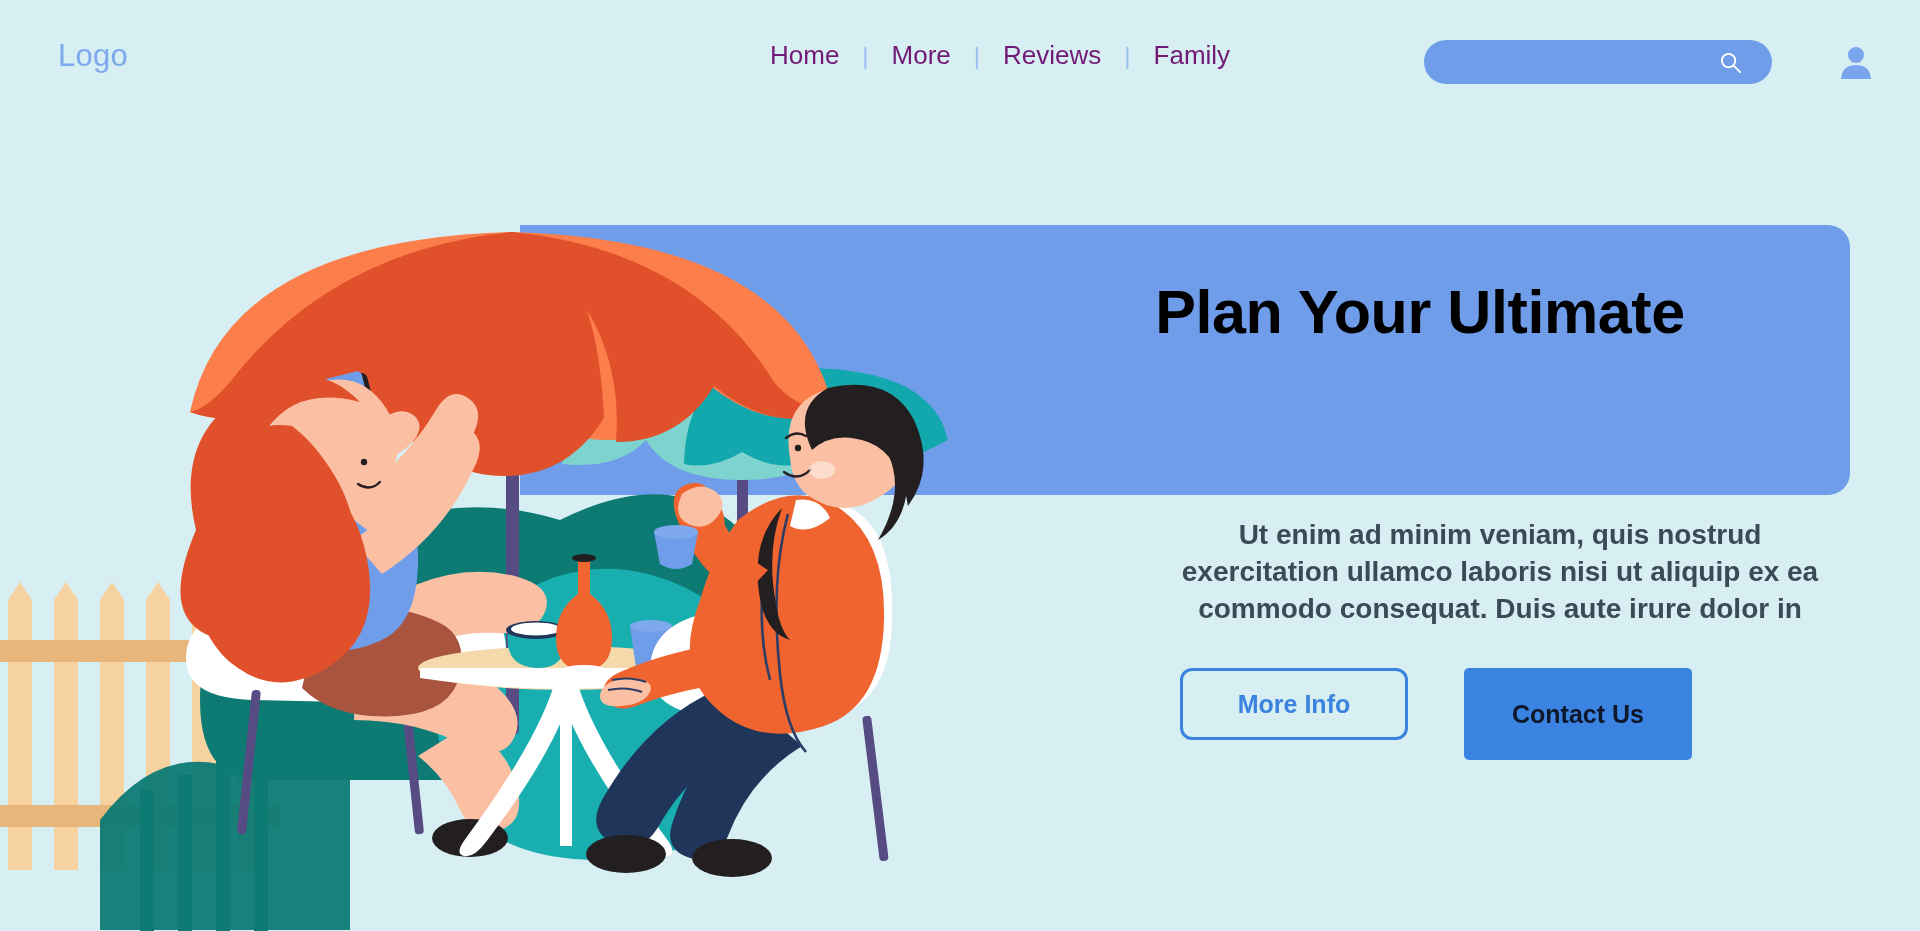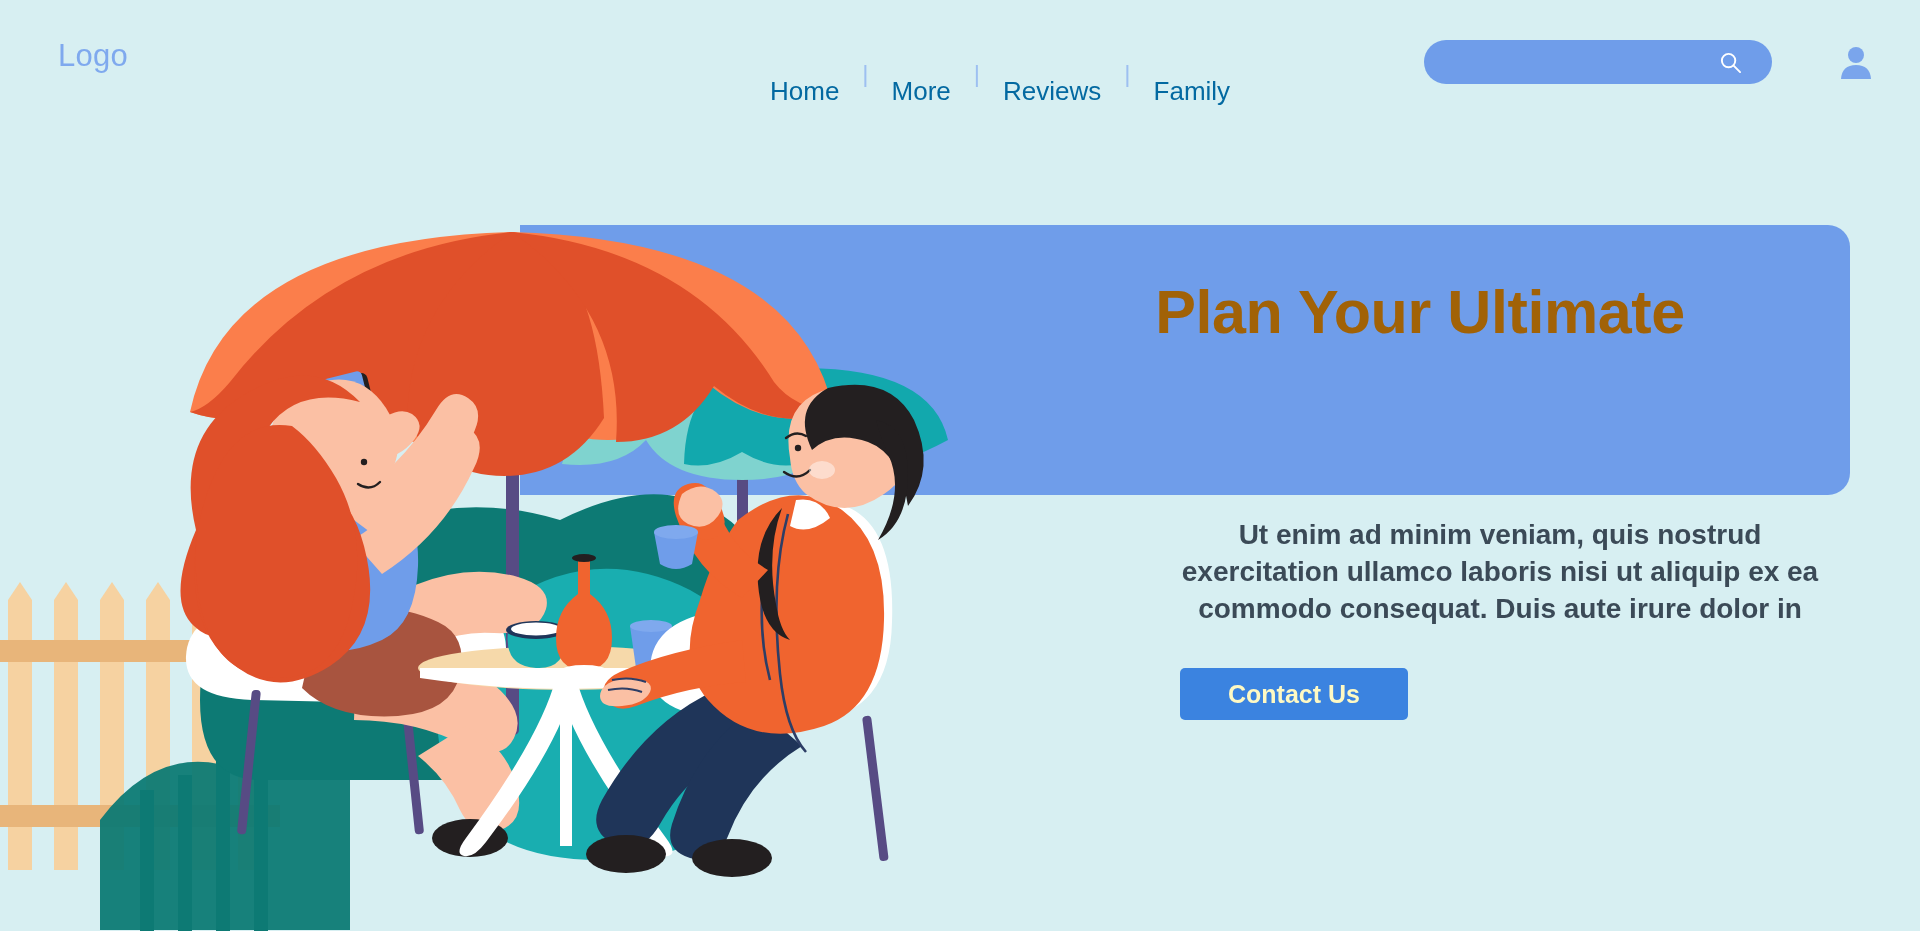--- a/index.html
+++ b/index.html
@@ -26,7 +26,7 @@
     display:flex; align-items:center; gap:0px;
     font-size:26px; color:#6e9ae8;
   }
-  .nav-link{ color:#0369a1; text-decoration:none; padding:0 10px; white-space:nowrap;margin-top:36px; }
+  .nav-link{ color:#701a75; text-decoration:none; padding:0 10px; white-space:nowrap; }
   .nav-sep{ color:#9dc0f1; padding:0 13px; font-size:24px; }
 
   #searchbar{

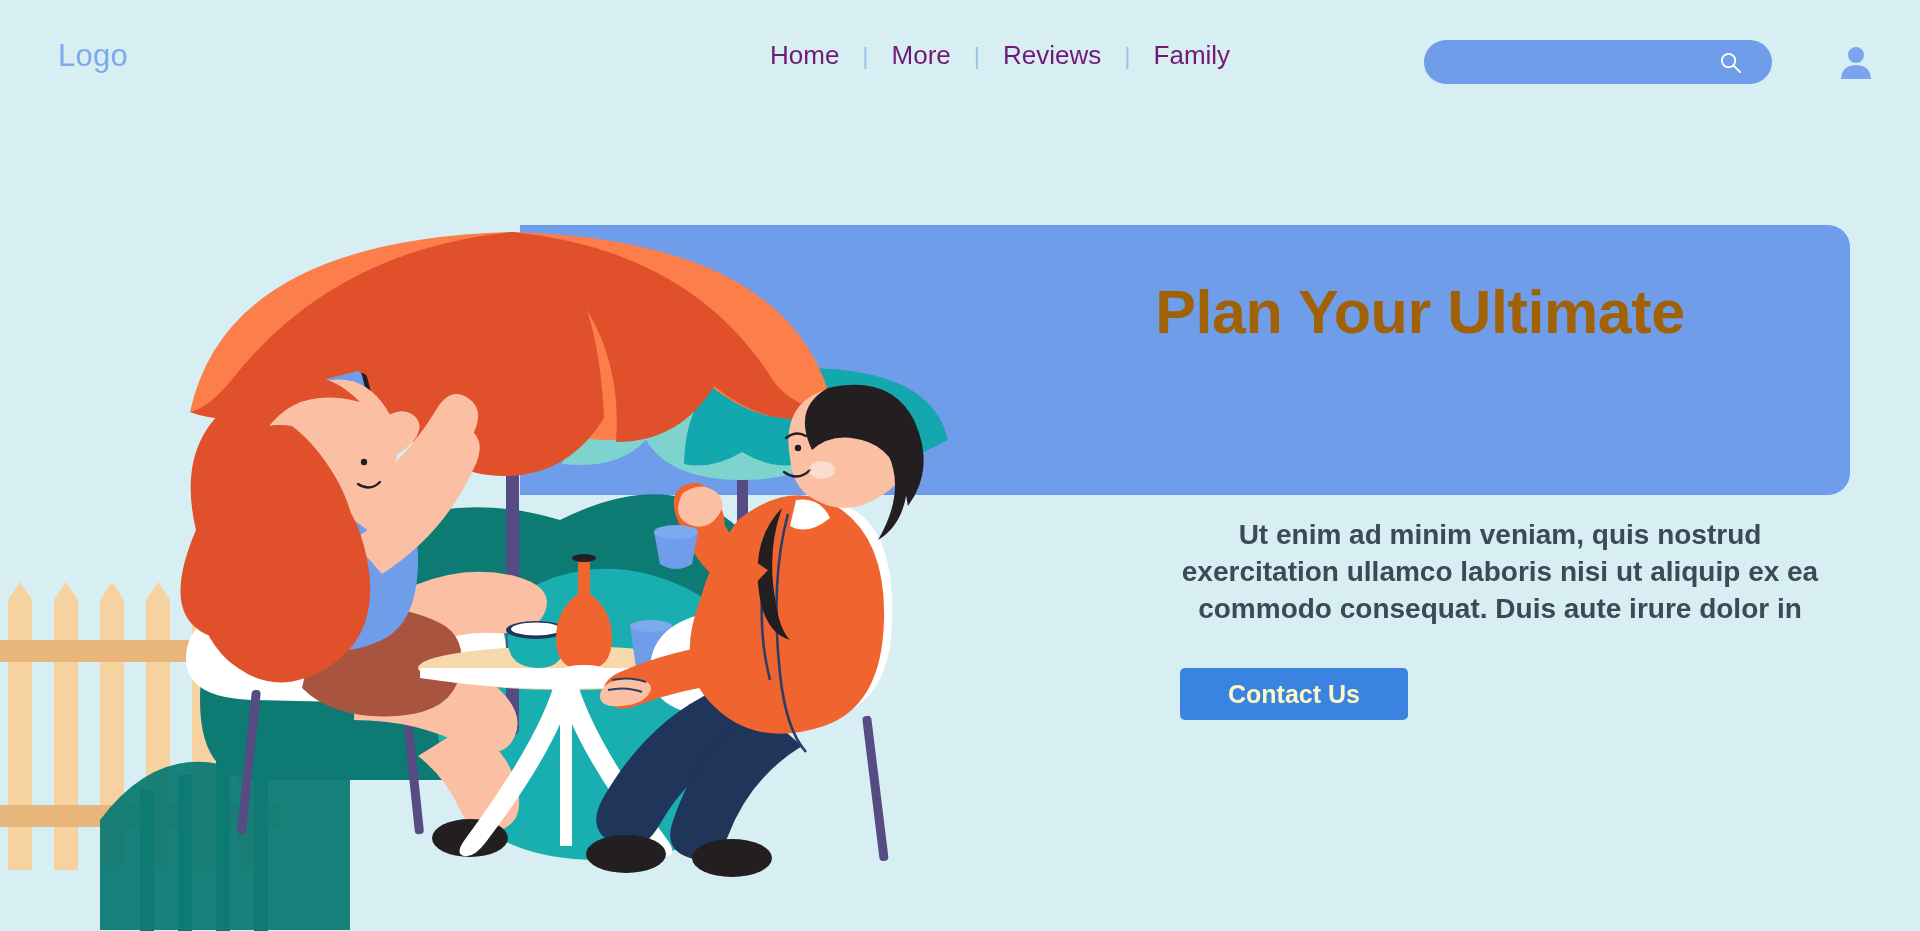--- a/index.html
+++ b/index.html
@@ -55,7 +55,7 @@
   }
   #headline{
     position:absolute; left:1000px; top:277px; width:840px;
-    text-align:center; color:#a16207;
+    text-align:center; color:#000000;
     font-size:61px; font-weight:700; line-height:1.18;
     letter-spacing:-.4px; z-index:12;
   }

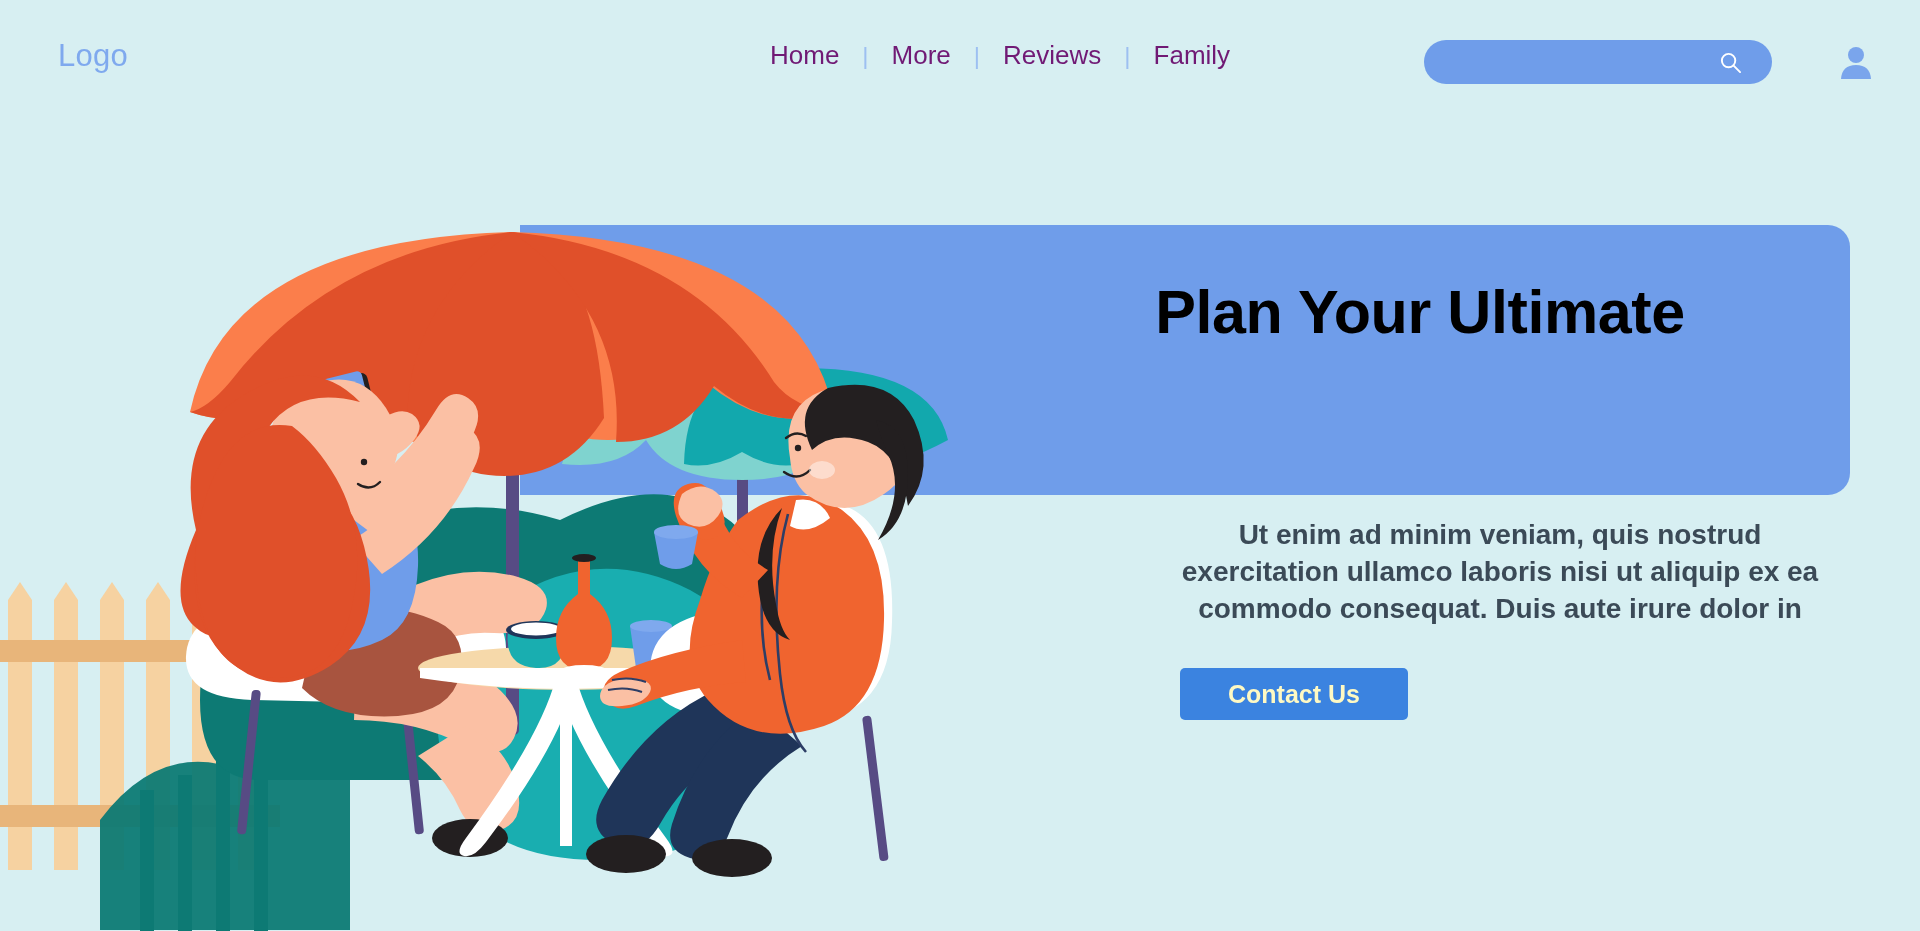--- a/index.html
+++ b/index.html
@@ -239,6 +239,7 @@
   <p id="subcopy">Ut enim ad minim veniam, quis nostrud exercitation ullamco laboris nisi ut aliquip ex ea commodo consequat. Duis aute irure dolor in</p>
 
   <div id="cta-row">
+    <button class="btn" id="btn-more">More Info</button>
     <button class="btn" id="btn-contact">Contact Us</button>
   </div>
 

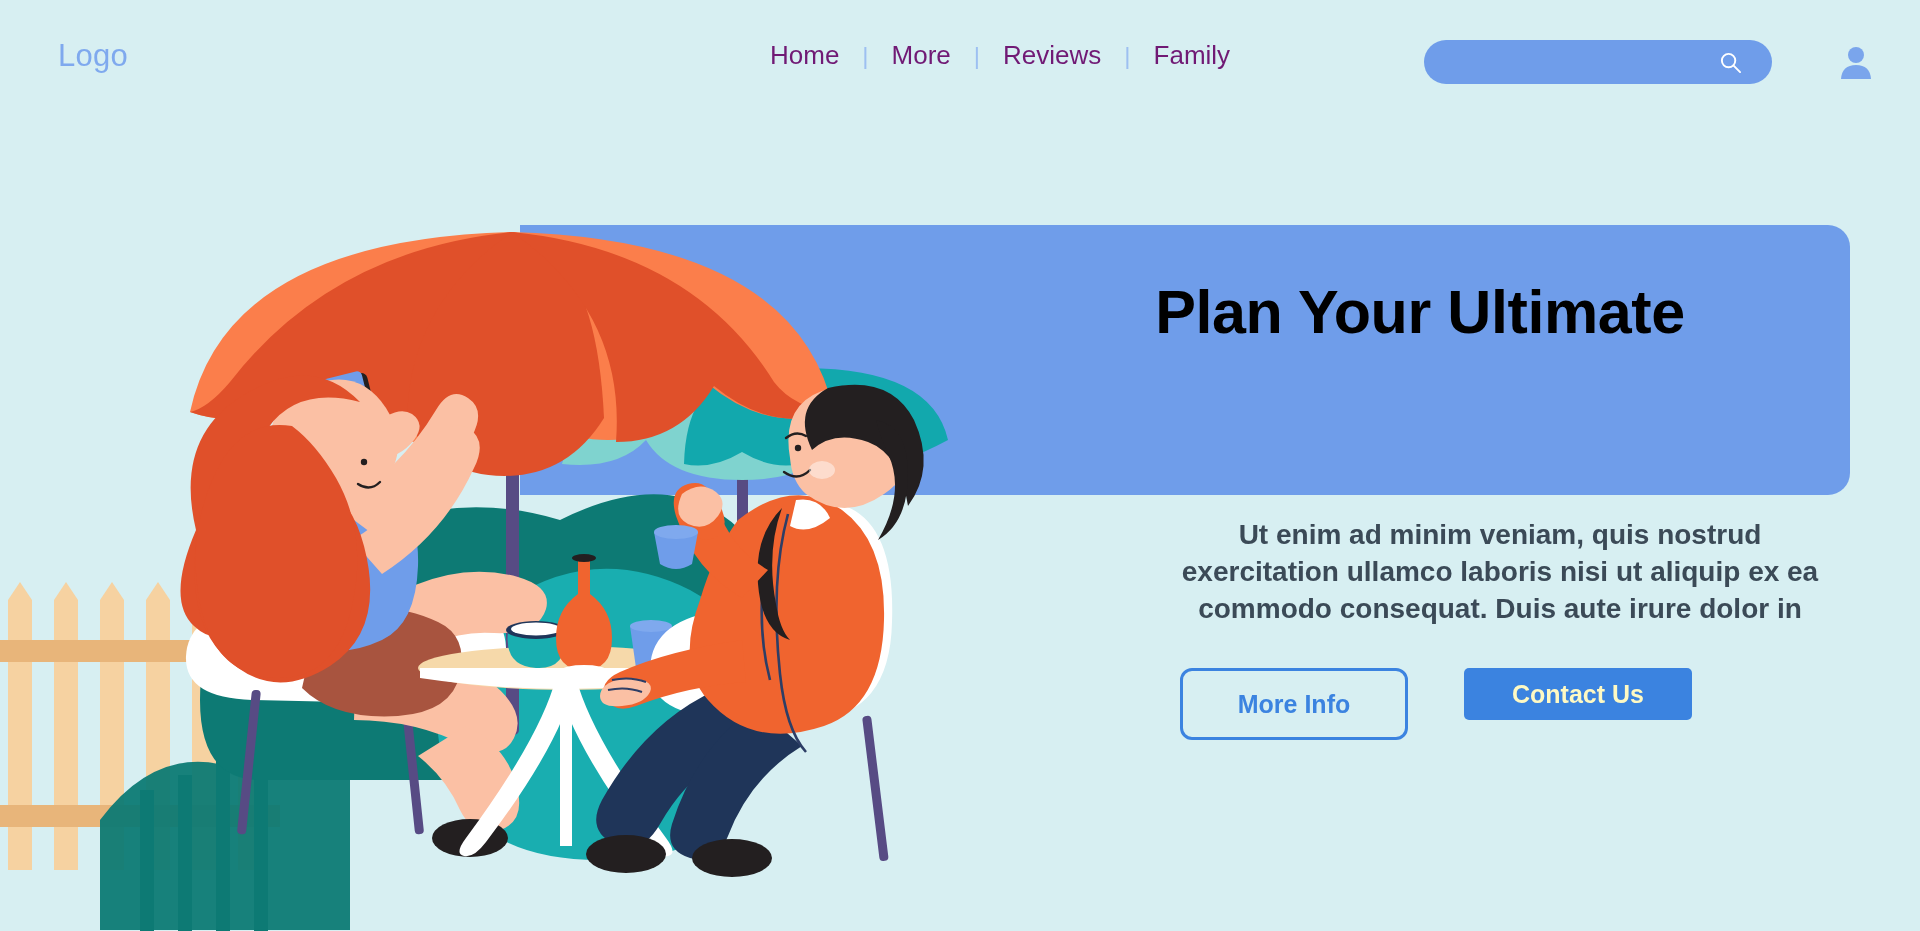--- a/index.html
+++ b/index.html
@@ -79,8 +79,8 @@
     border-radius:12px; color:#3b83e0;
   }
   #btn-contact{
-    width:228px; height:52px;
-    background:#3b83e0; border:none; border-radius:5px; color:#fef9c3;
+    width:228px; height:92px;
+    background:#3b83e0; border:none; border-radius:5px; color:#0f172a;
   }
 
   

